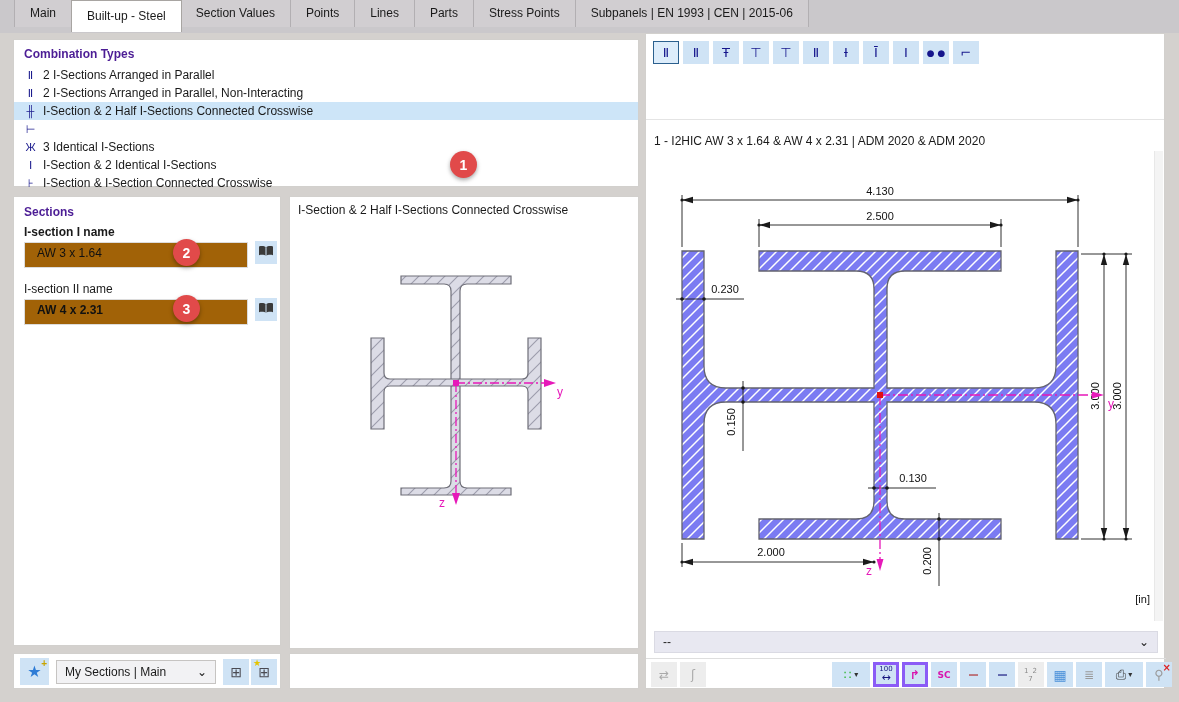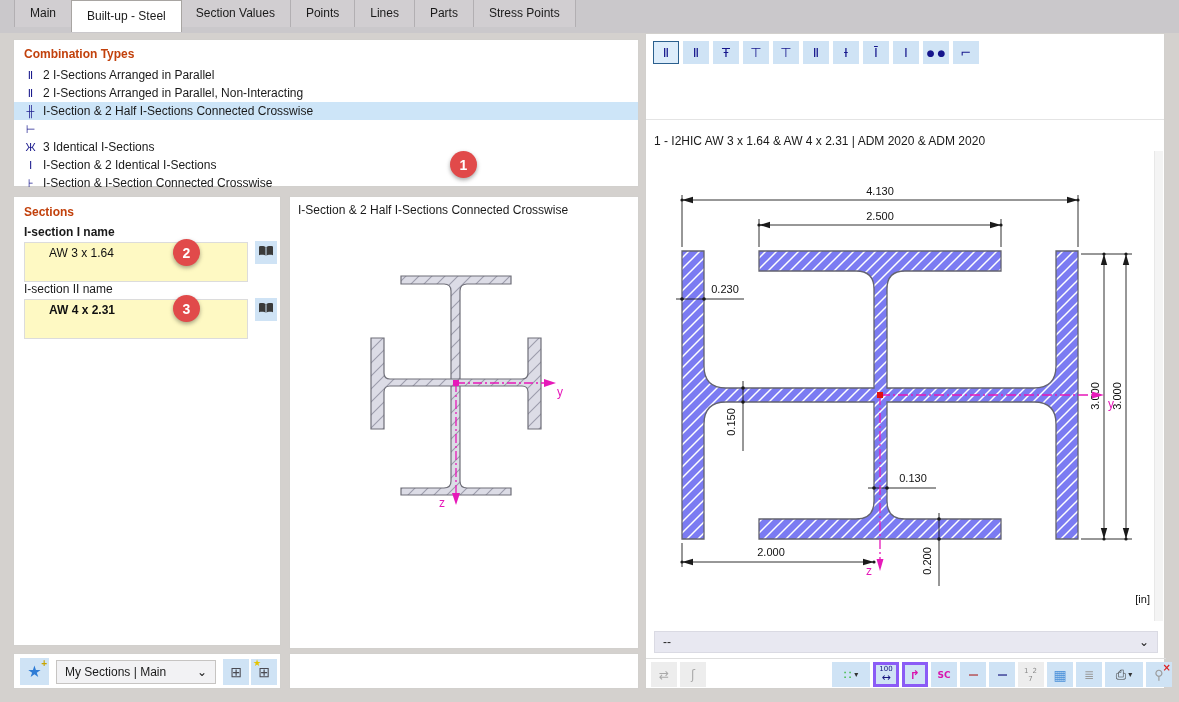--- a/index.html
+++ b/index.html
@@ -153,6 +153,7 @@
     <div class="tab">Lines</div>
     <div class="tab">Parts</div>
     <div class="tab">Stress Points</div>
+    <div class="tab">Subpanels | EN 1993 | CEN | 2015-06</div>
   </div>
 
   <div class="panel combo-panel">

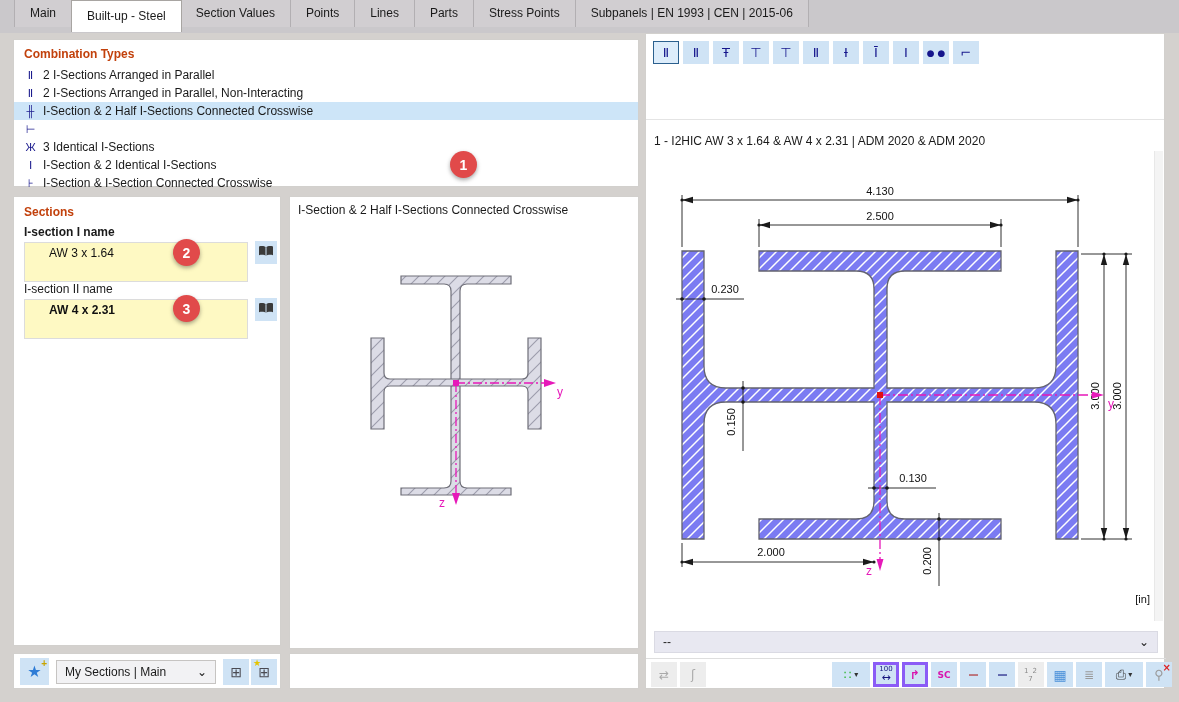--- a/index.html
+++ b/index.html
@@ -32,7 +32,7 @@
   
   .panel{position:absolute;background:#ffffff;border:1px solid #d2d0cd;box-sizing:border-box;}
 
-  .hdr{color:#c2410c;font-weight:bold;}
+  .hdr{color:#4c1d95;font-weight:bold;}
 
   
   .combo-panel{left:13px;top:39px;width:626px;height:148px;}

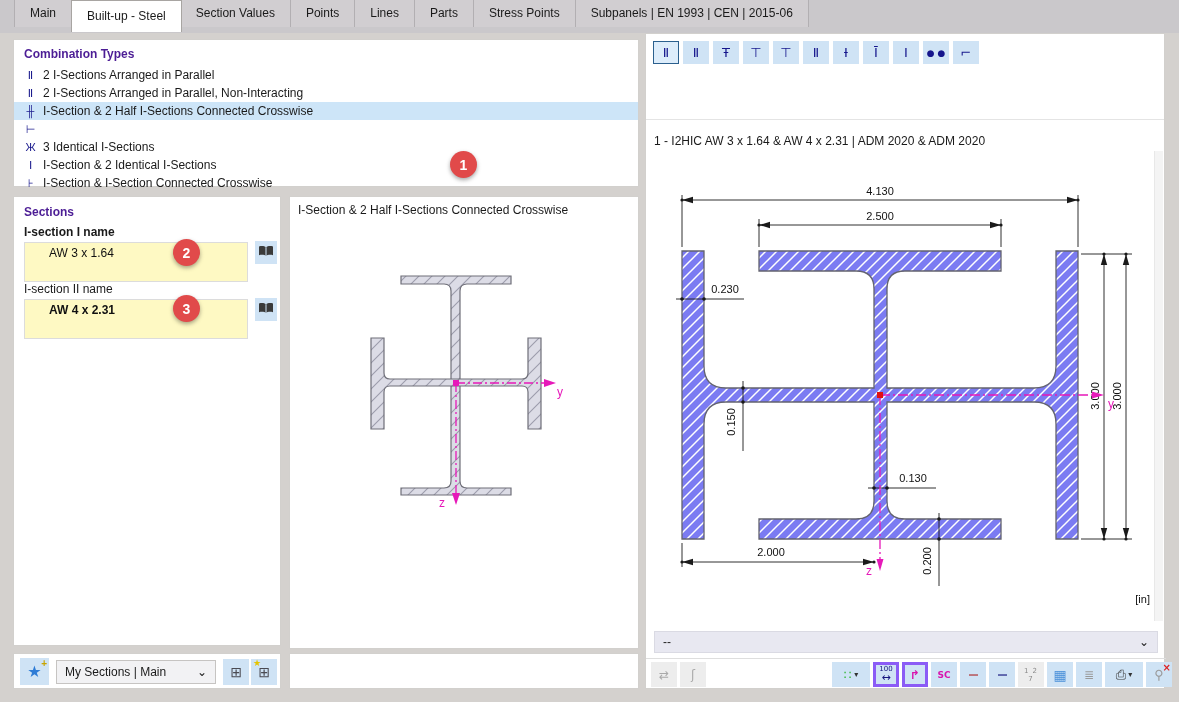--- a/index.html
+++ b/index.html
@@ -47,9 +47,9 @@
   .sec-hdr{position:absolute;left:10px;top:8px;}
   .field-label{position:absolute;left:10px;}
   .text-input{
-    position:absolute;left:10px;width:224px;height:40px;
-    background:#fef9c3;border:1px solid #dcdcdc;box-sizing:border-box;
-    line-height:20px;padding-left:24px;color:#111;
+    position:absolute;left:10px;width:224px;height:26px;
+    background:#a16207;border:1px solid #dcdcdc;box-sizing:border-box;
+    line-height:20px;padding-left:12px;color:#111;
   }
   .lib-btn{
     position:absolute;left:241px;width:22px;height:23px;

